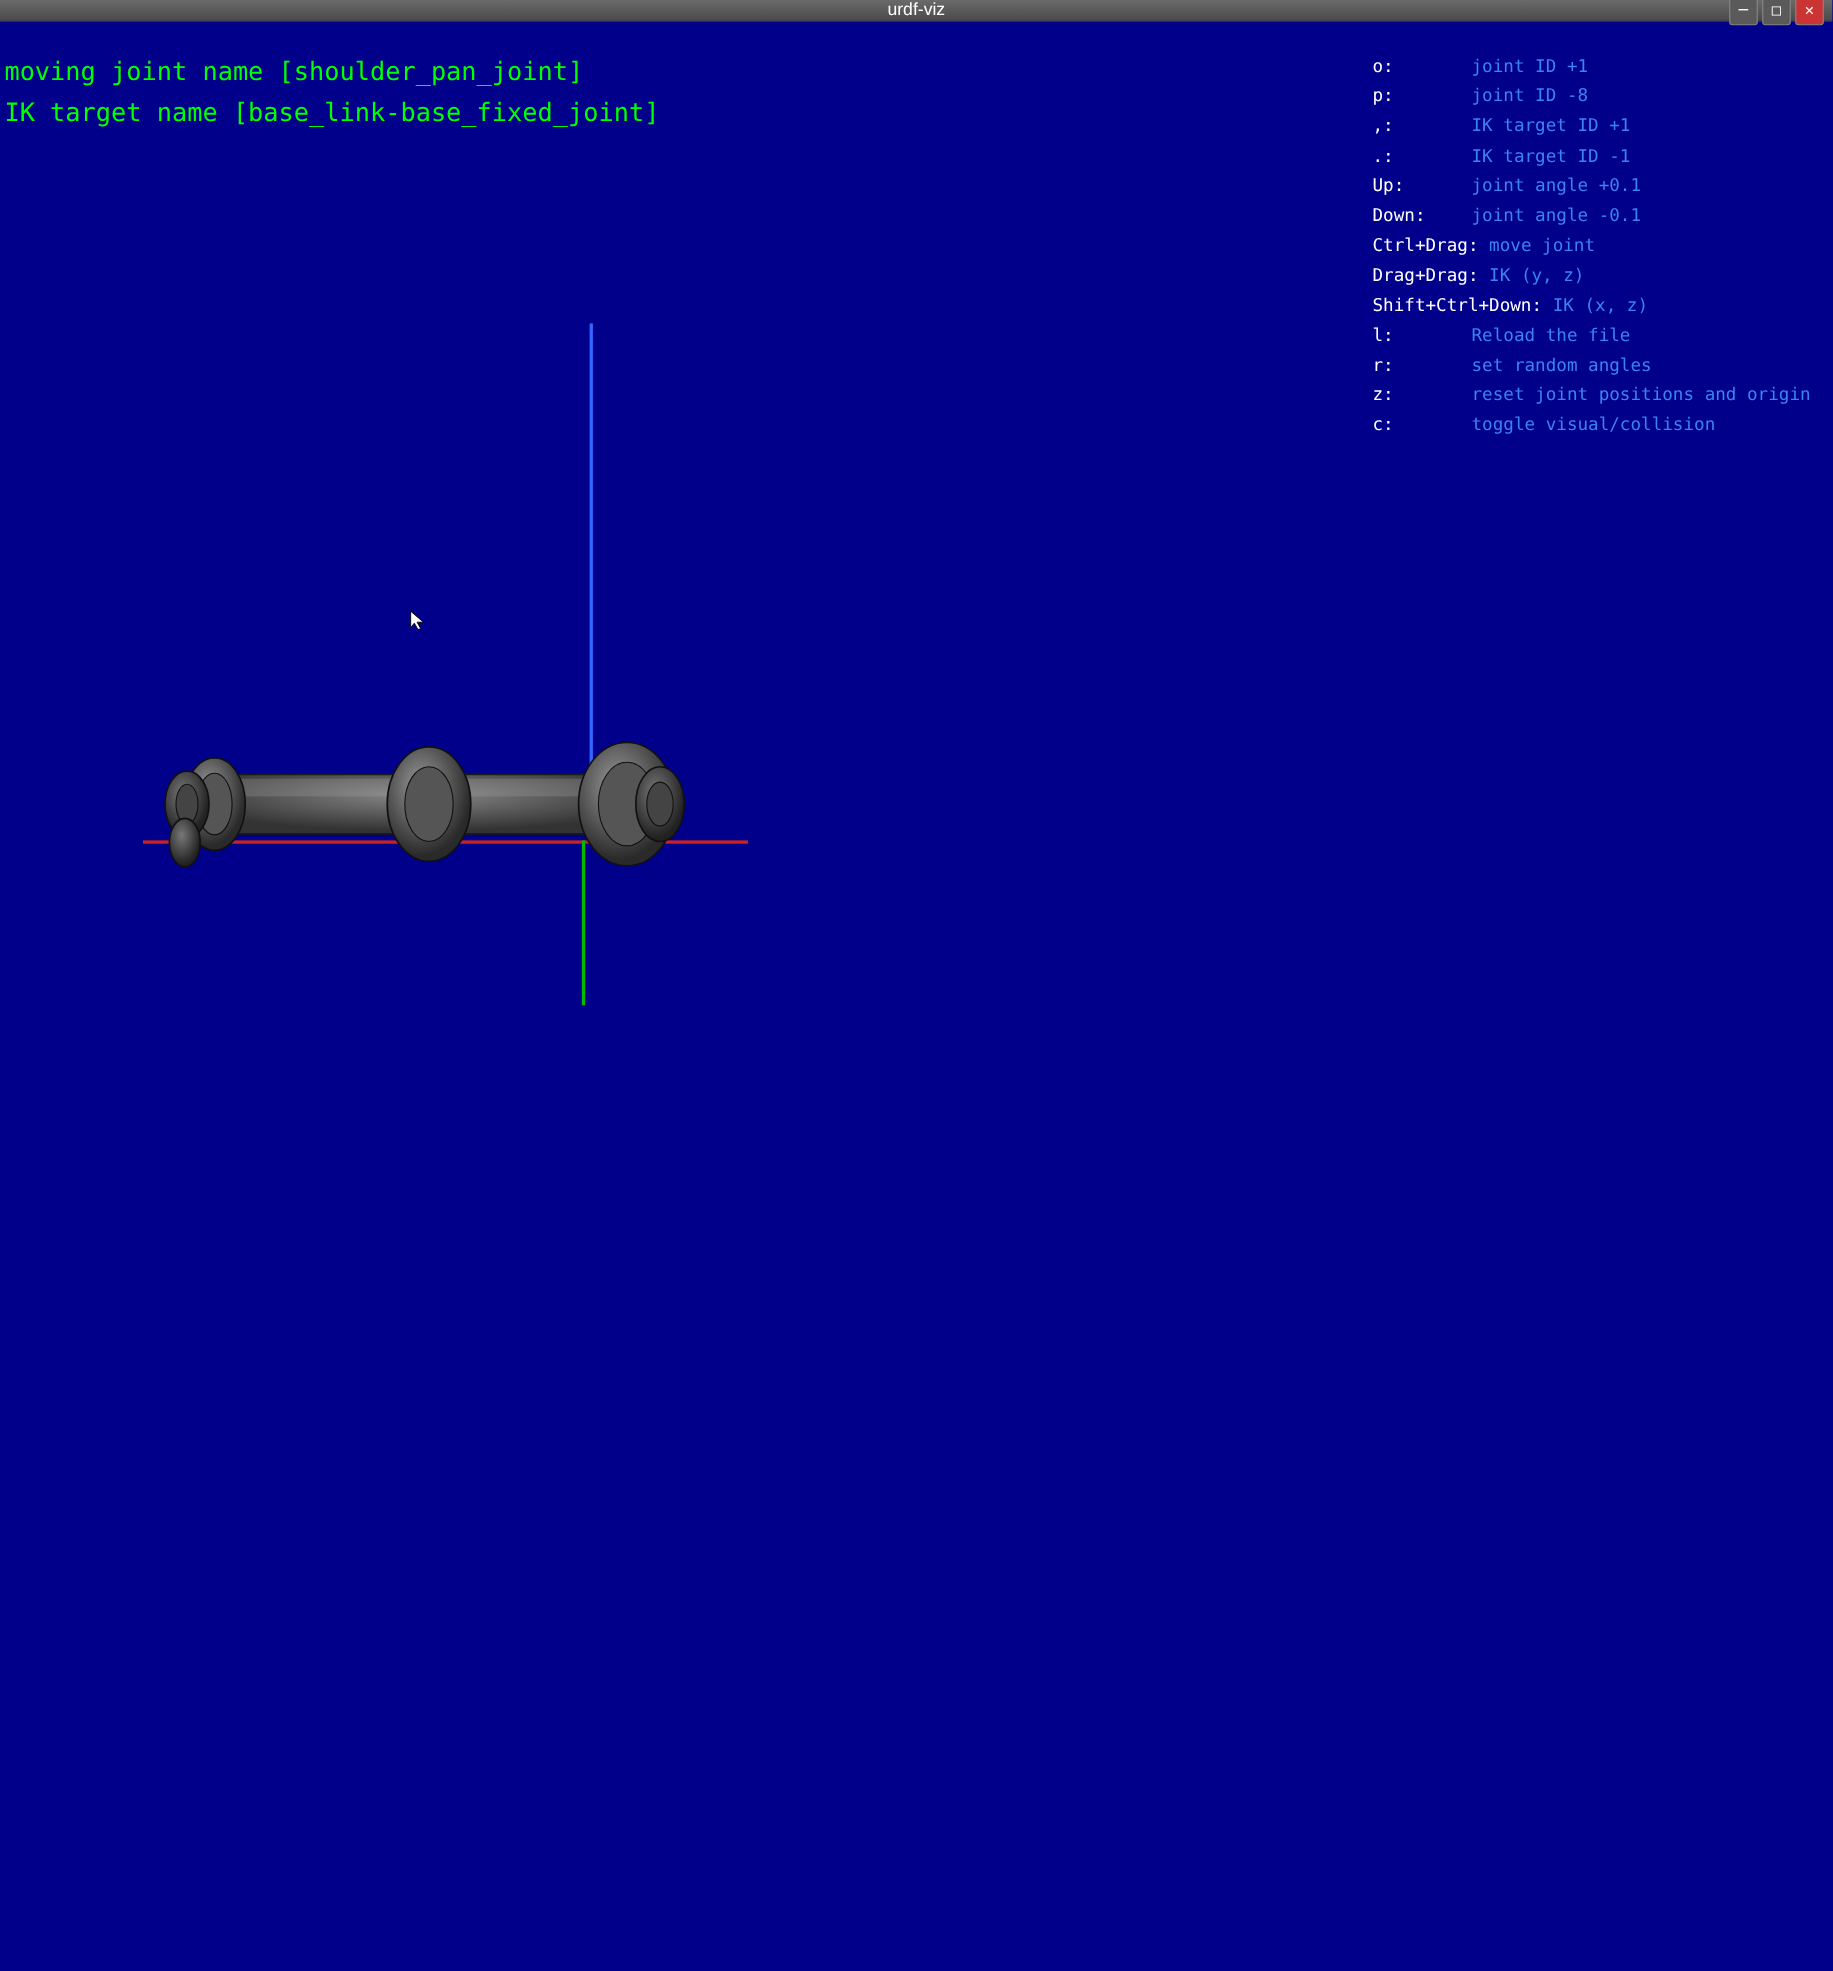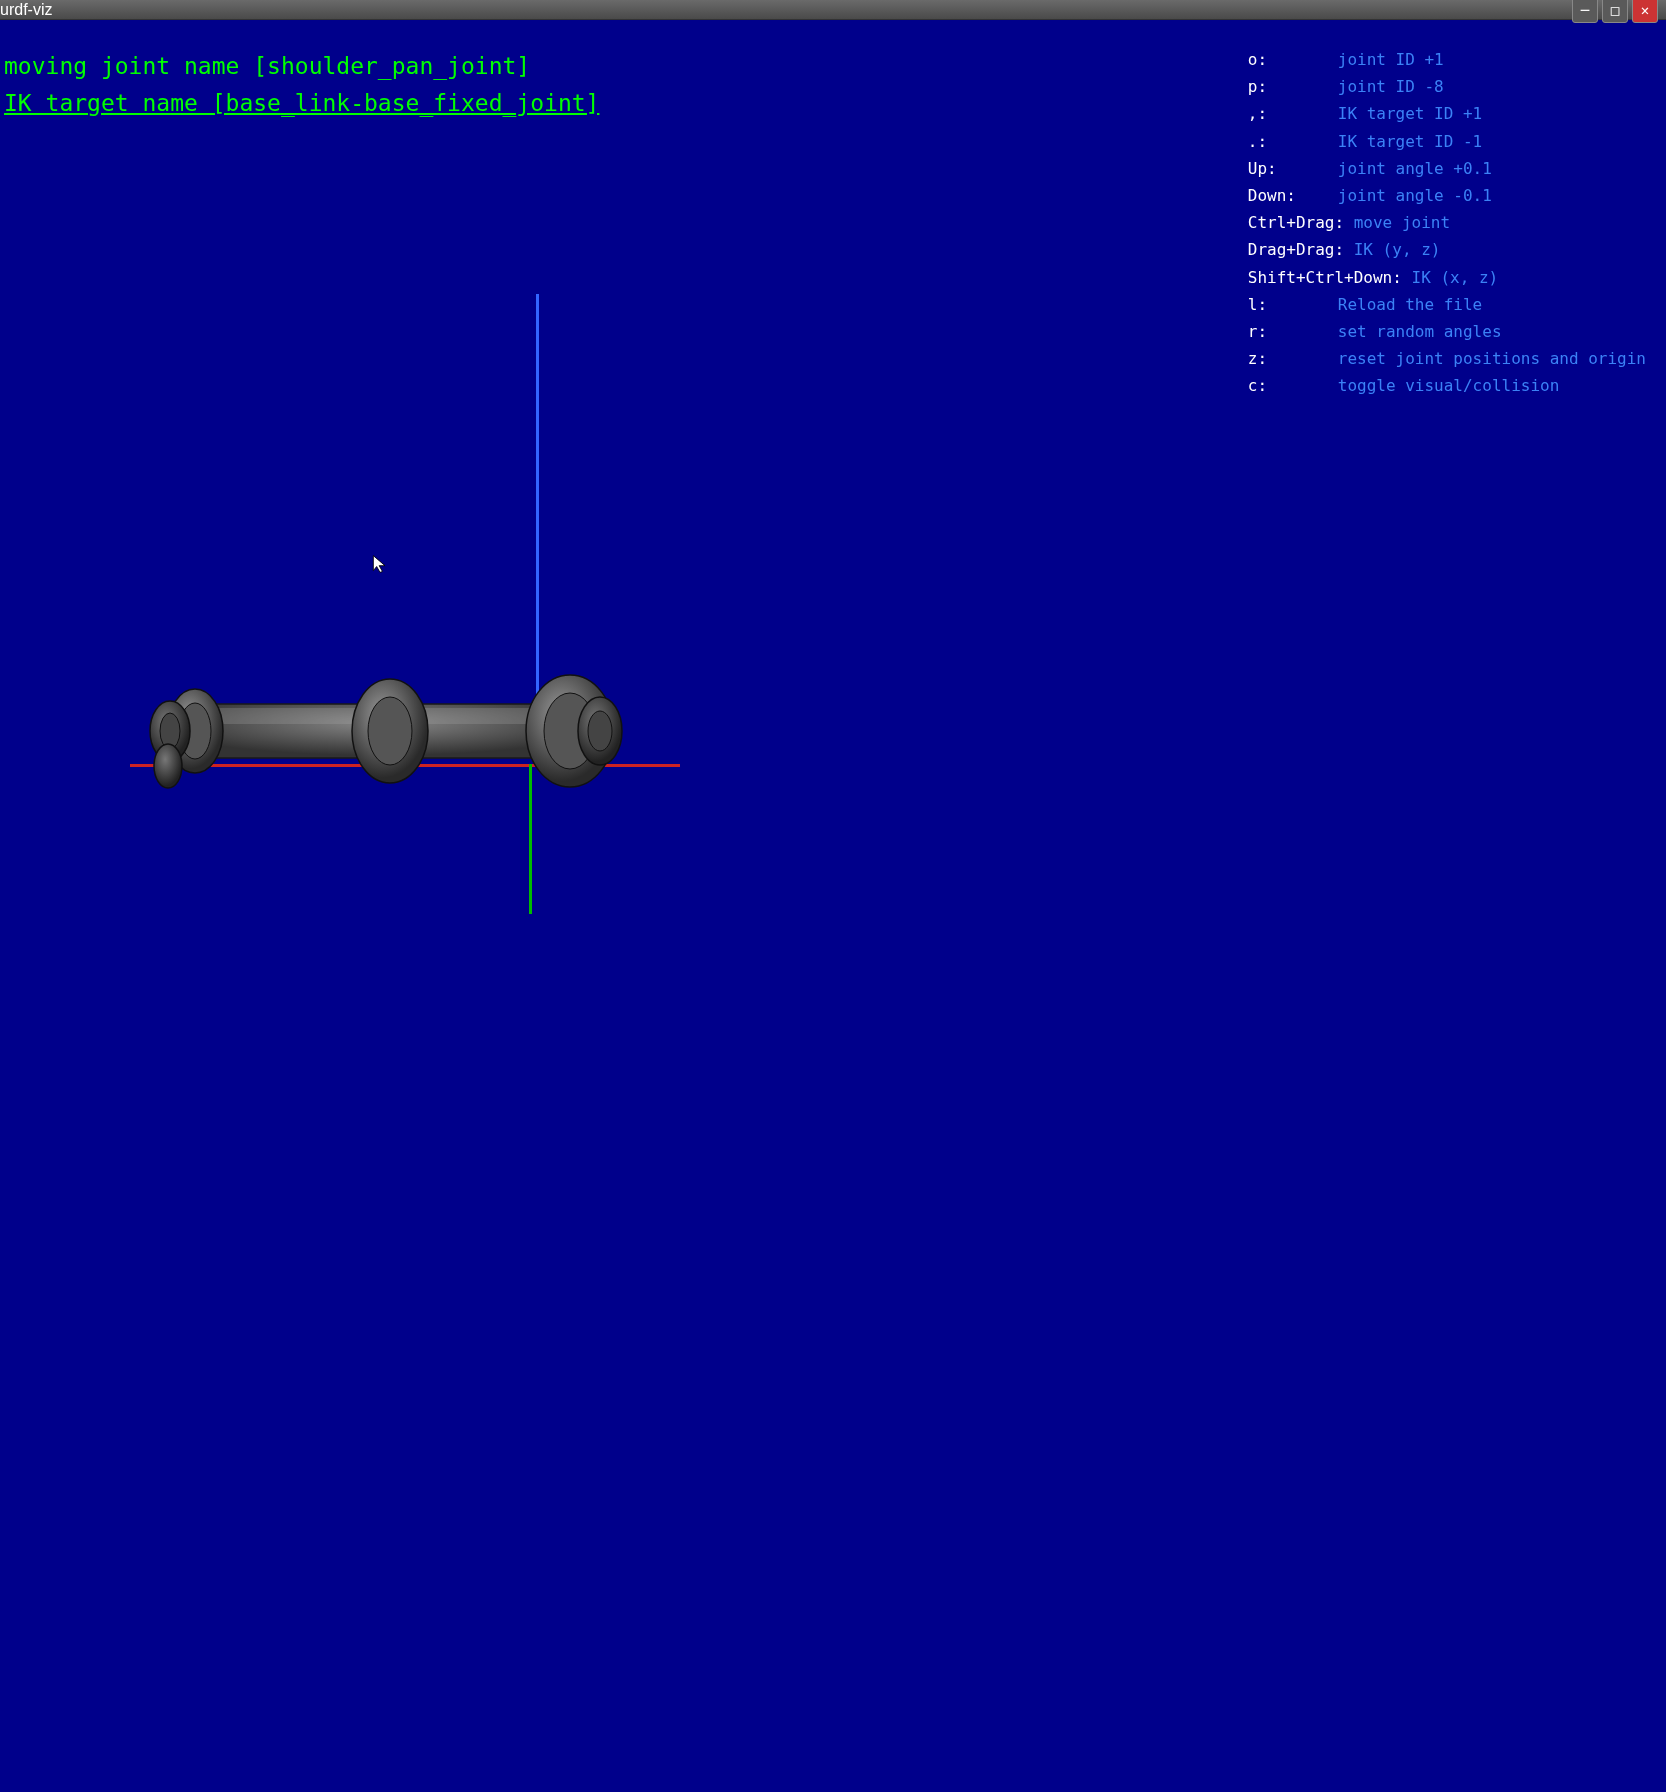--- a/index.html
+++ b/index.html
@@ -21,6 +21,7 @@
       background: linear-gradient(to bottom, #6a6a6a, #4a4a4a);
       display: flex;
       align-items: center;
+      justify-content: center;
       position: relative;
       border-bottom: 1px solid #333;
     }

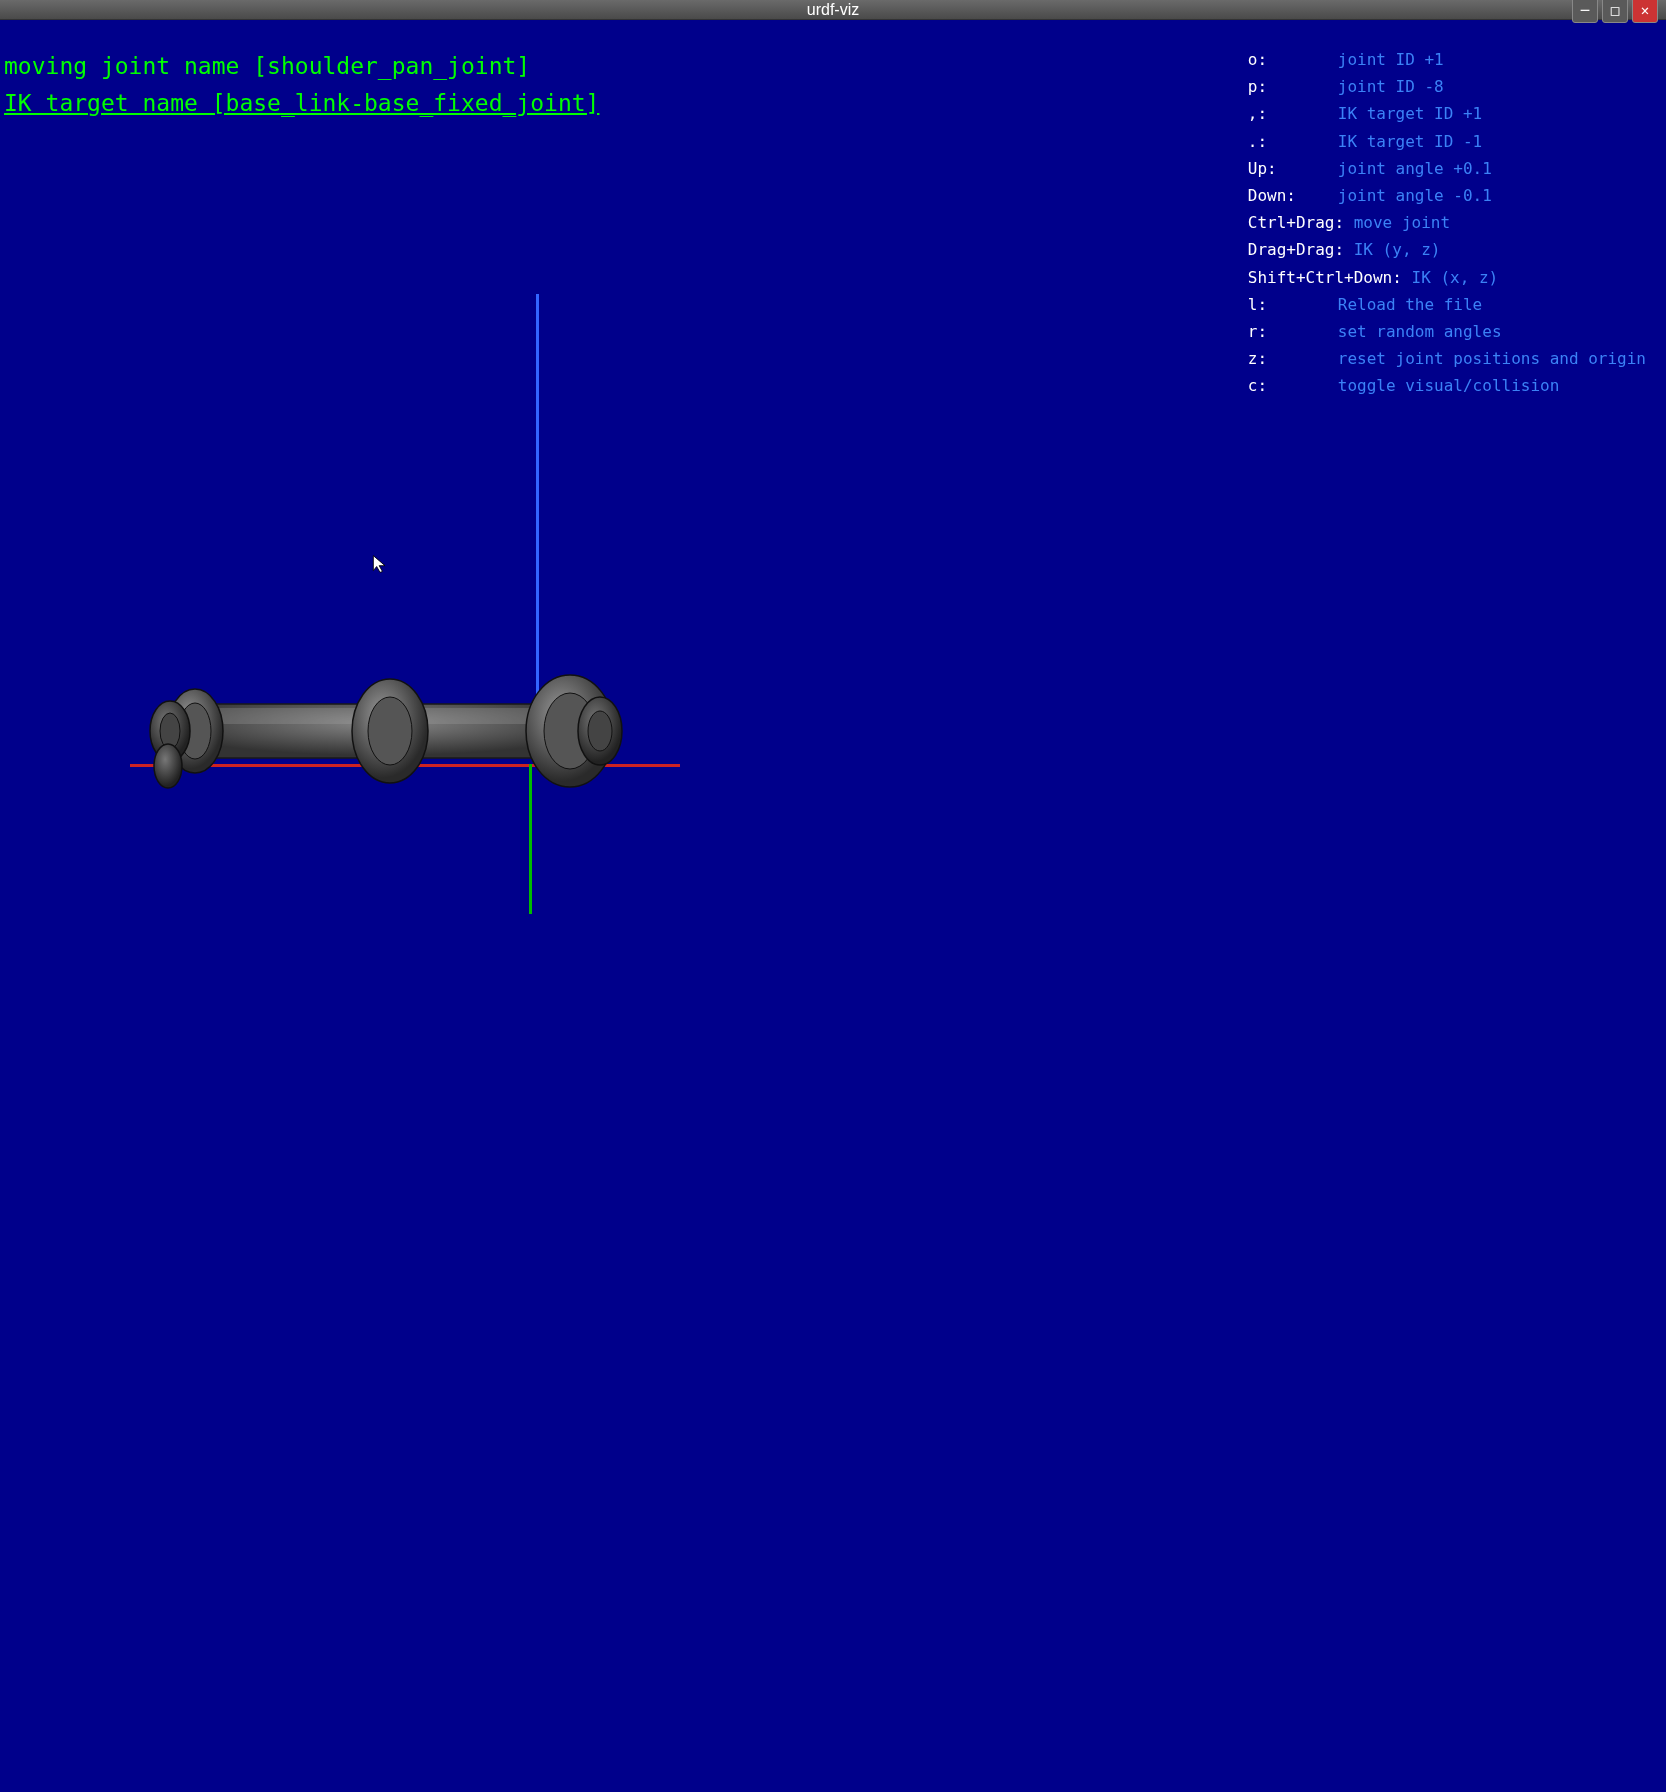--- a/index.html
+++ b/index.html
@@ -85,7 +85,6 @@
 
     .ik-target {
       color: #00ff00;
-      text-decoration: underline;
     }
 
     

